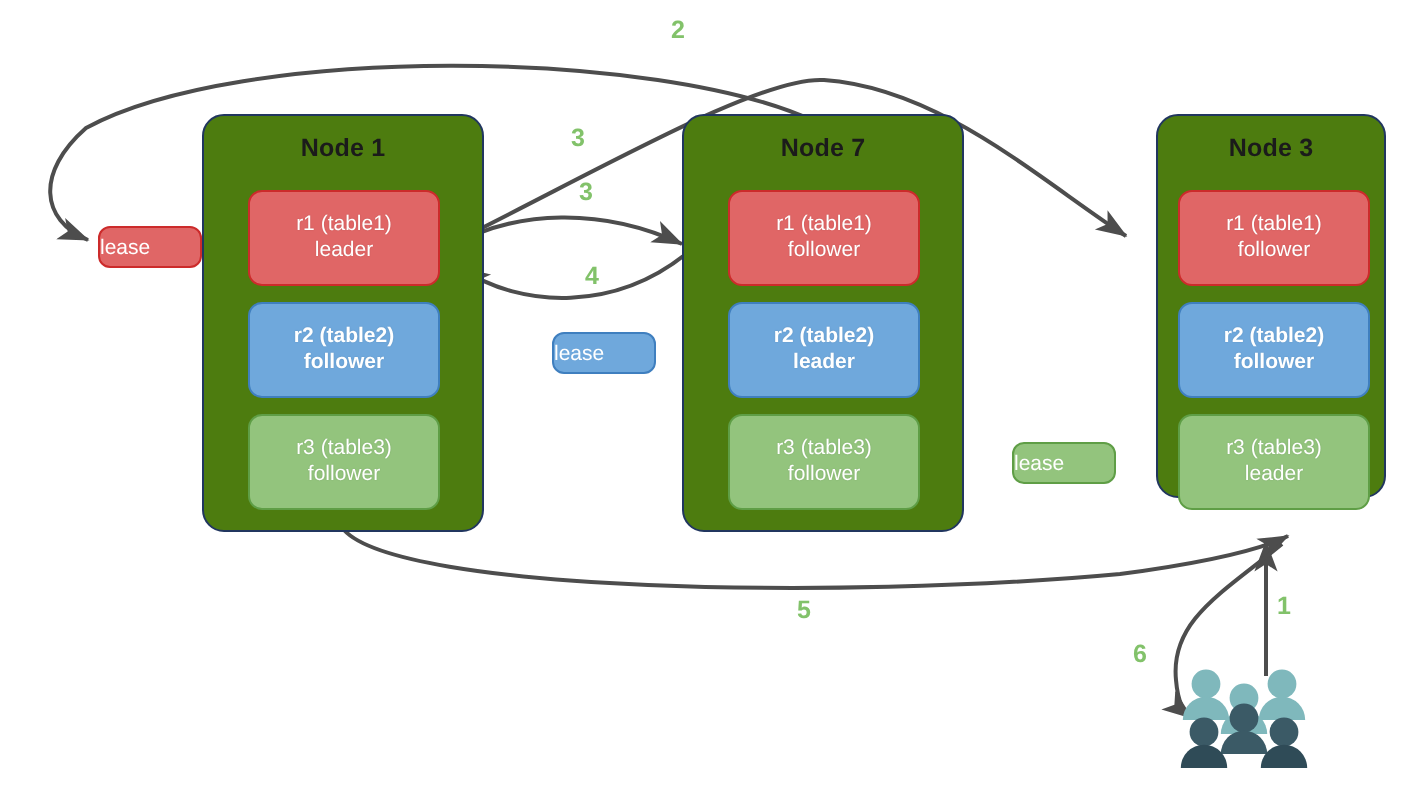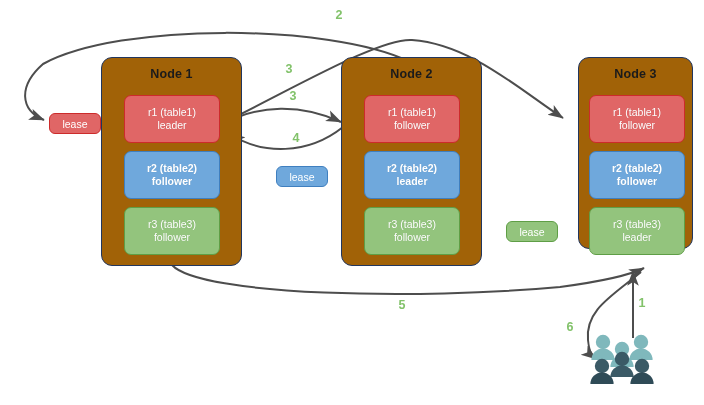--- a/index.html
+++ b/index.html
@@ -10,7 +10,7 @@
   #wires{position:absolute;left:0;top:0;width:704px;height:405px;pointer-events:none;}
 
   .node{position:absolute;box-sizing:border-box;border:1.6px solid #21365f;
-        border-radius:11px;background:#a16207;}
+        border-radius:11px;background:#4d7c0f;}
   .node-title{position:absolute;left:0;right:0;top:9px;text-align:center;
         font-size:12.5px;font-weight:bold;color:#1b1b1b;letter-spacing:.1px;}
 

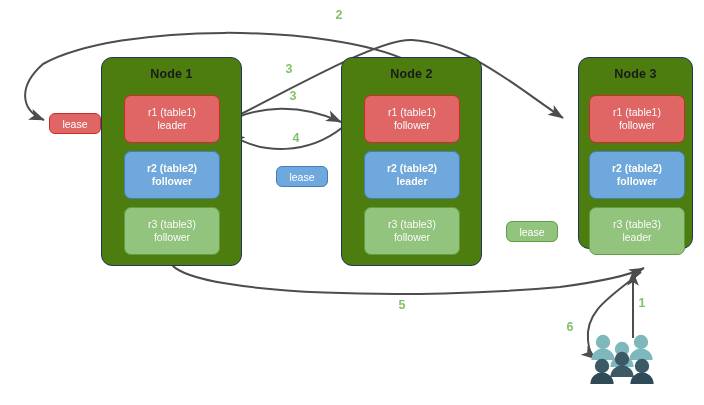--- a/index.html
+++ b/index.html
@@ -79,7 +79,7 @@
   </div>
 
   <div class="node" style="left:341px;top:57px;width:141px;height:209px;">
-    <div class="node-title">Node 2</div>
+    <div class="node-title">Node 7</div>
     <div class="rep red" style="left:22px;top:37px;width:96px;height:48px;">
       <span>r1 (table1)</span>
       <span>follower</span>

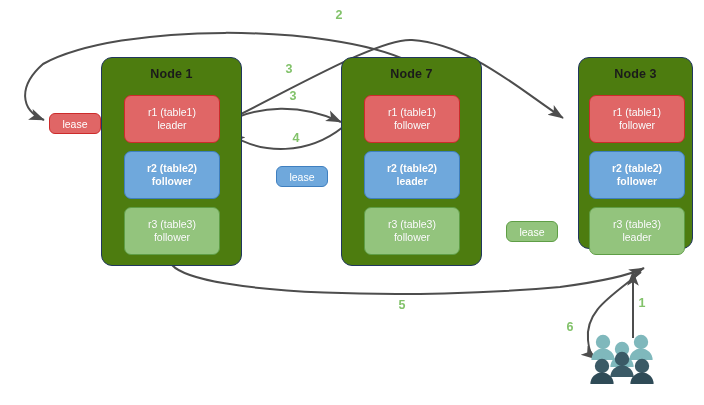--- a/index.html
+++ b/index.html
@@ -24,7 +24,7 @@
   .rep.green{background:#93c47d;border:1.4px solid #5f9e46;}
 
   .lease{position:absolute;box-sizing:border-box;border-radius:6px;
-         display:flex;align-items:center;justify-content:center;
+         display:flex;align-items:center;justify-content:flex-start;
          color:#ffffff;font-size:10.5px;}
   .lease.red{background:#e06666;border:1.4px solid #cc2b2b;}
   .lease.blue{background:#6fa8dc;border:1.4px solid #3f7fbf;}

